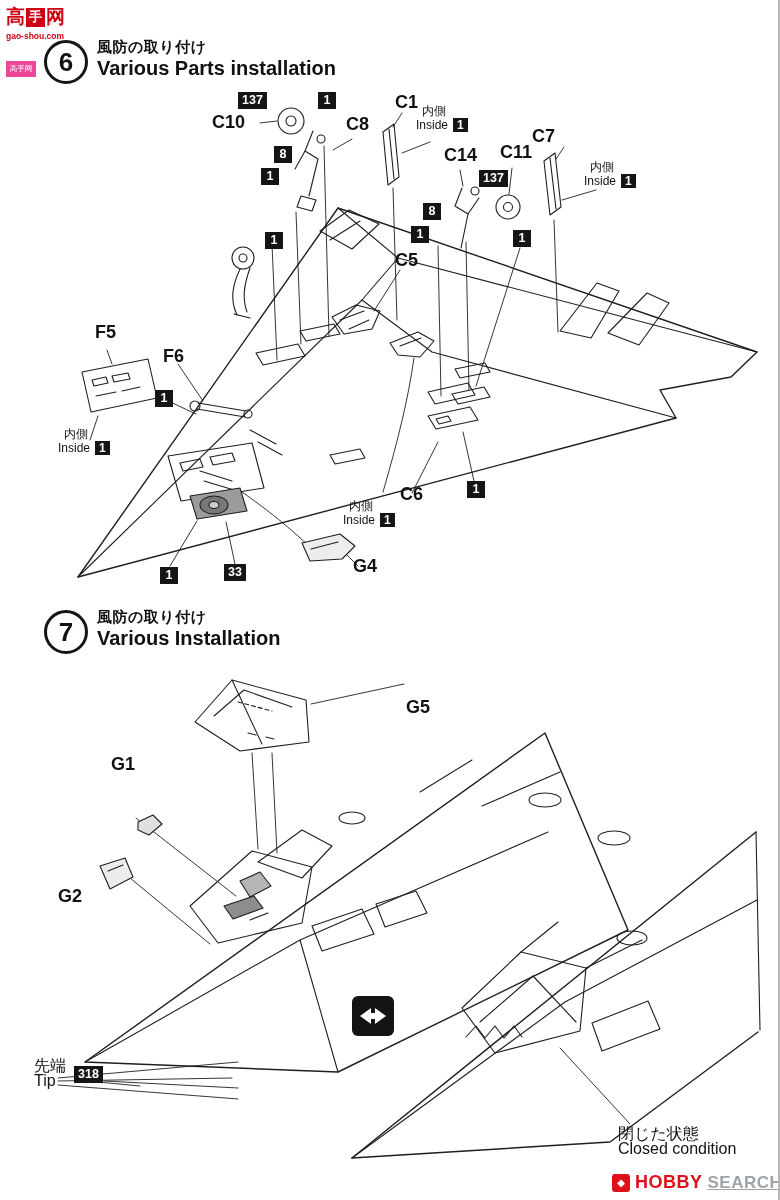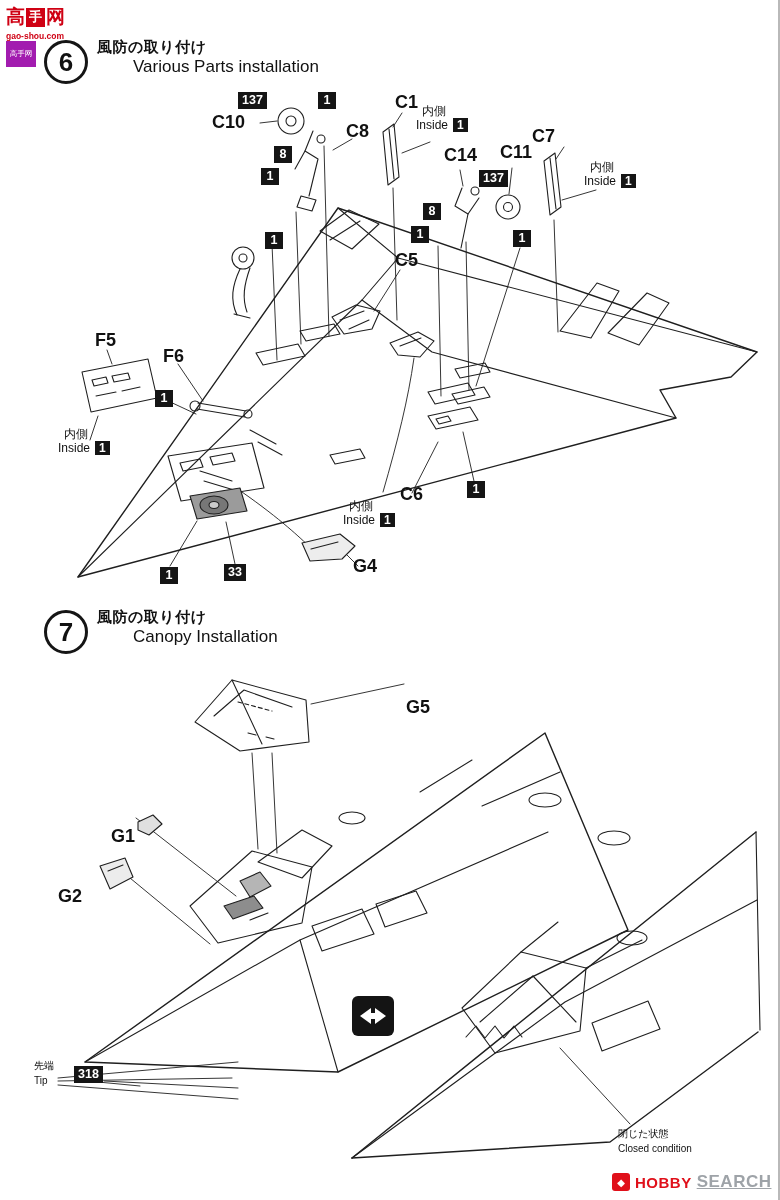--- a/index.html
+++ b/index.html
@@ -30,7 +30,7 @@
   .wm-box{background:#cf0013;color:#fff;width:19px;height:19px;display:inline-flex;
           align-items:center;justify-content:center;font-size:13px;font-weight:bold;}
   .wm-domain{color:#cf0013;font-size:8.5px;font-weight:bold;margin-top:1px;}
-  .wm-block{margin-top:0;width:30px;height:26px;background:#a21caf;color:#fff;
+  .wm-block{margin-top:20px;width:30px;height:16px;background:#ec4899;color:#fff;
             font-size:7.5px;display:flex;align-items:center;justify-content:center;}
   
   .hs{position:absolute;left:612px;top:1172px;display:flex;align-items:center;gap:5px;}

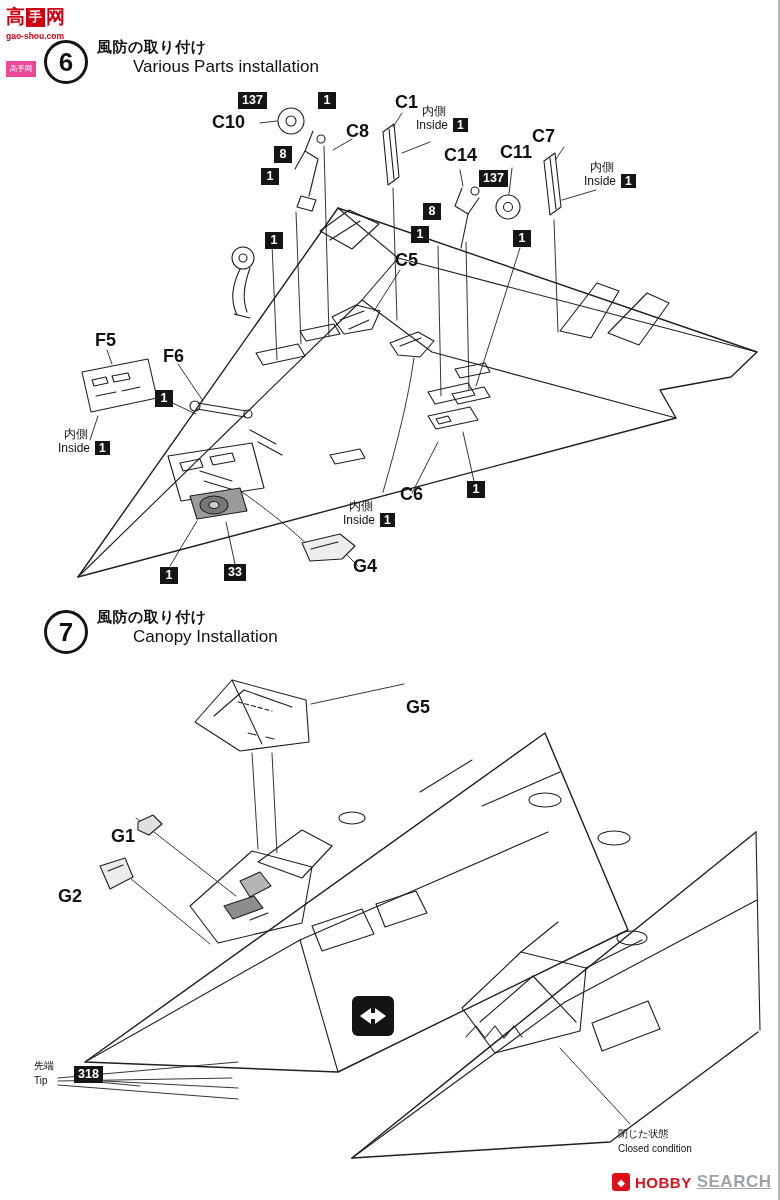--- a/index.html
+++ b/index.html
@@ -11,7 +11,7 @@
            display:flex;align-items:center;justify-content:center;
            font-size:26px;font-weight:bold;background:#fff;}
   .tjp{position:absolute;font-size:15px;font-weight:bold;letter-spacing:.5px;}
-  .ten{position:absolute;font-size:17px;font-weight:normal;margin-left:36px;}
+  .ten{position:absolute;font-size:20px;font-weight:bold;}
   
   .plabel{position:absolute;font-size:18px;font-weight:600;white-space:nowrap;}
   

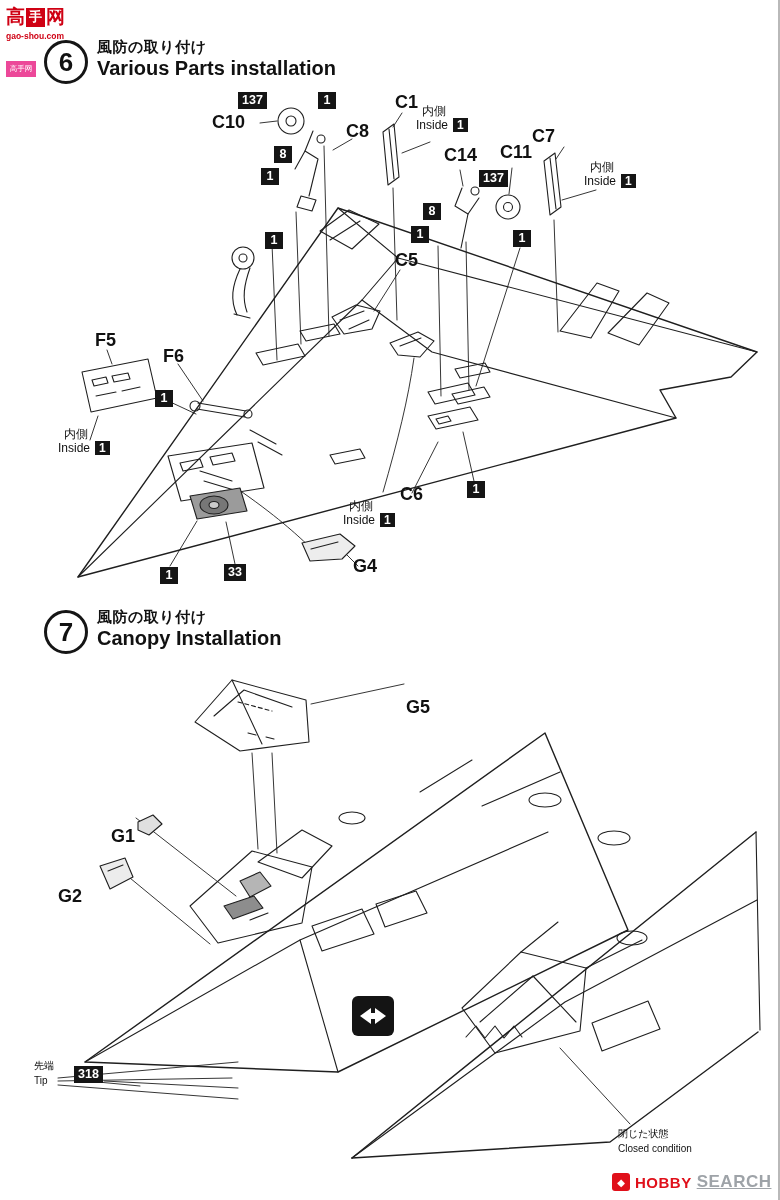--- a/index.html
+++ b/index.html
@@ -267,7 +267,7 @@
 <span class="badge" style="left:318px;top:92px">1</span>
 <span class="plabel" style="left:212px;top:112px">C10</span>
 <span class="plabel" style="left:395px;top:92px">C1</span>
-<span class="plabel" style="left:346px;top:121px">C8</span>
+<span class="plabel" style="left:346px;top:114px">C8</span>
 
 <div class="inside" style="left:416px;top:104px">
   <div class="jp">内側</div>

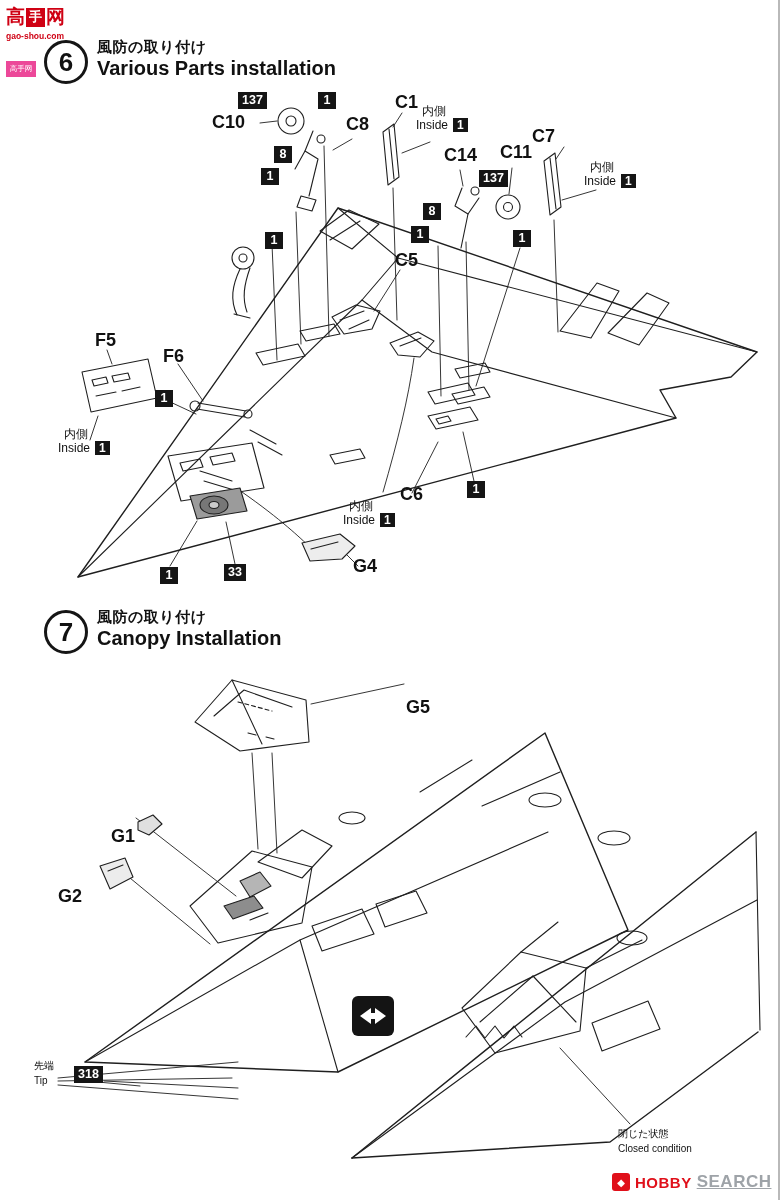--- a/index.html
+++ b/index.html
@@ -291,7 +291,7 @@
 <span class="badge" style="left:513px;top:230px">1</span>
 <span class="badge" style="left:265px;top:232px">1</span>
 <span class="plabel" style="left:395px;top:250px">C5</span>
-<span class="plabel" style="left:95px;top:330px">F5</span>
+<span class="plabel" style="left:95px;top:322px">F5</span>
 <span class="plabel" style="left:163px;top:346px">F6</span>
 <span class="badge" style="left:155px;top:390px">1</span>
 

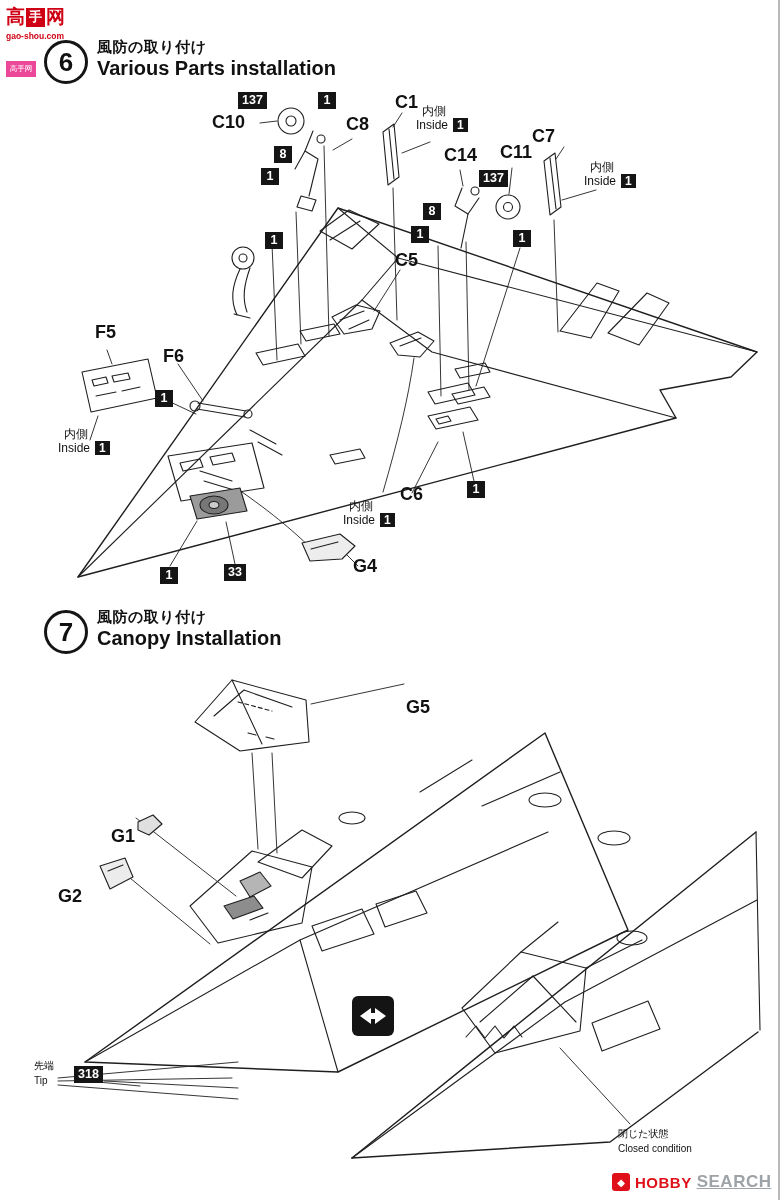--- a/index.html
+++ b/index.html
@@ -314,7 +314,7 @@
 
 <div class="stepnum" style="left:44px;top:610px">7</div>
 <div class="tjp" style="left:97px;top:608px">風防の取り付け</div>
-<div class="ten" style="left:97px;top:627px">Canopy Installation</div>
+<div class="ten" style="left:97px;top:627px">Various Installation</div>
 
 <span class="plabel" style="left:406px;top:697px">G5</span>
 <span class="plabel" style="left:111px;top:826px">G1</span>

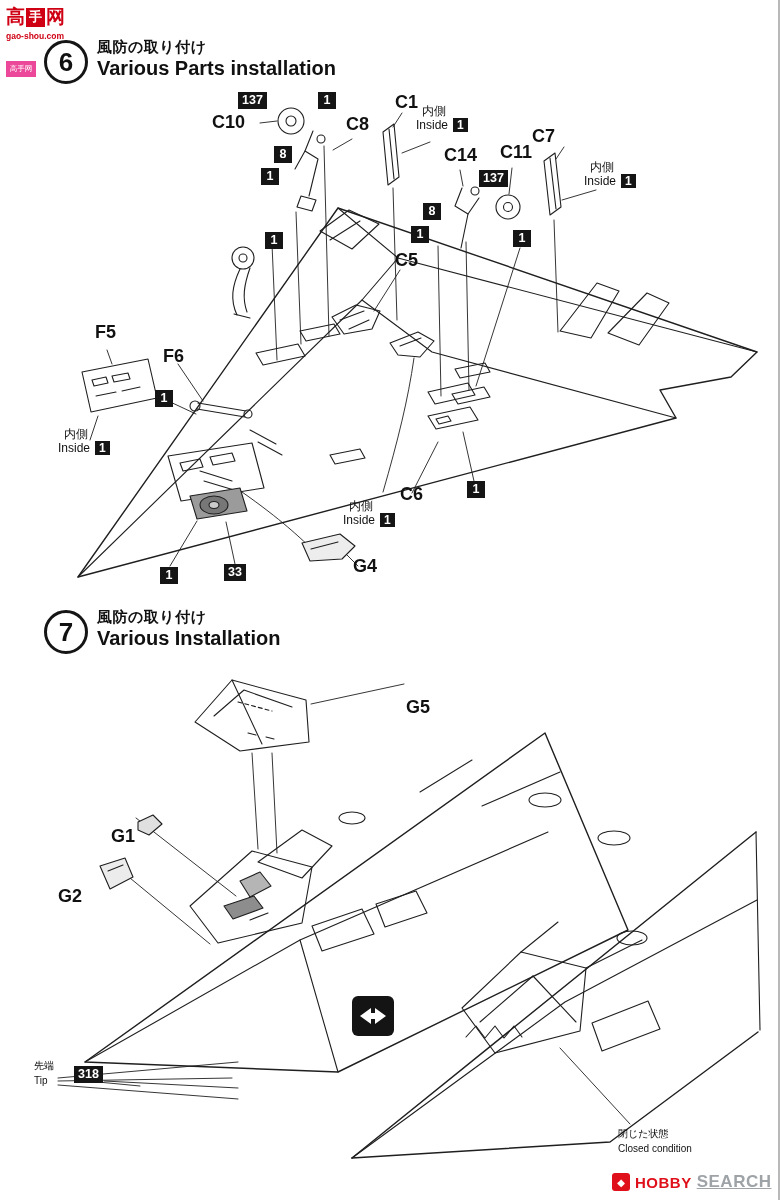--- a/index.html
+++ b/index.html
@@ -317,7 +317,7 @@
 <div class="ten" style="left:97px;top:627px">Various Installation</div>
 
 <span class="plabel" style="left:406px;top:697px">G5</span>
-<span class="plabel" style="left:111px;top:826px">G1</span>
+<span class="plabel" style="left:111px;top:754px">G1</span>
 <span class="plabel" style="left:58px;top:886px">G2</span>
 
 <div class="note" style="left:34px;top:1058px">

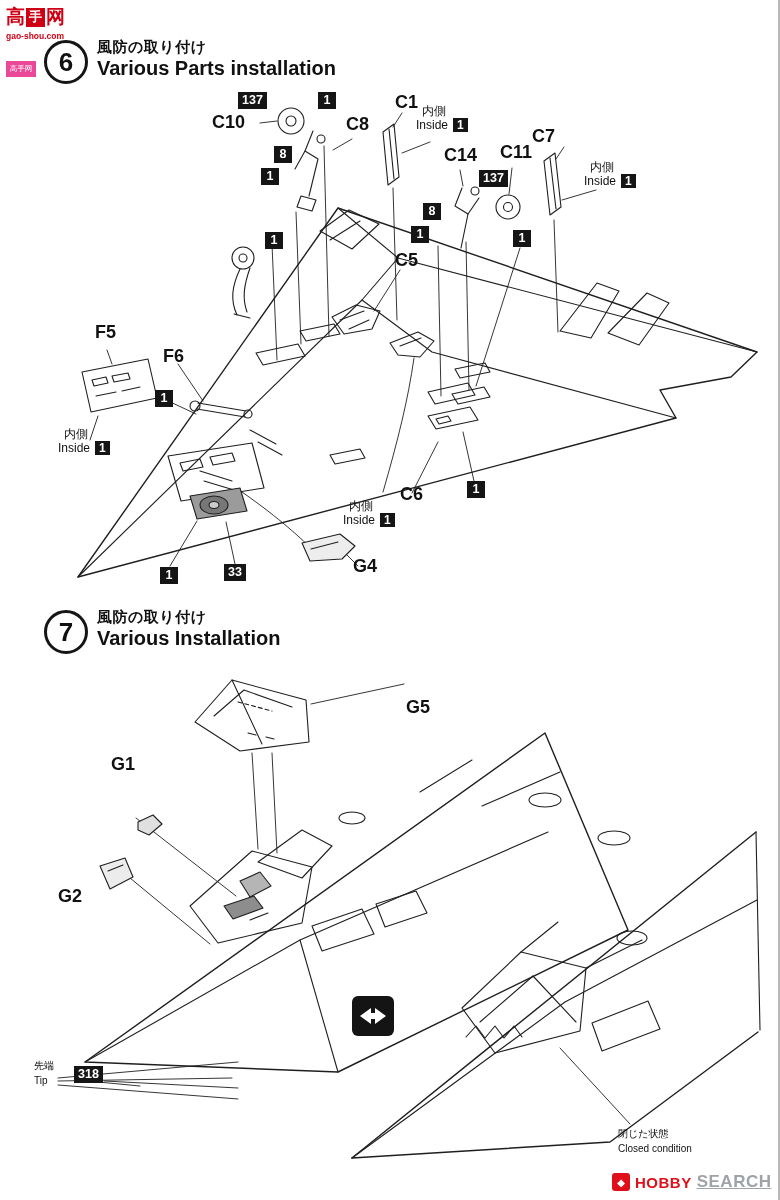--- a/index.html
+++ b/index.html
@@ -22,7 +22,7 @@
   .inside .jp{padding-left:6px;}
   .inside .b{display:inline-block;background:#151515;color:#fff;font-weight:bold;
              padding:0 4px;margin-left:5px;font-size:12px;line-height:14px;}
-  .note{position:absolute;font-size:10px;line-height:15px;white-space:nowrap;}
+  .note{position:absolute;font-size:16px;line-height:15px;white-space:nowrap;}
   
   .wm{position:absolute;left:6px;top:4px;}
   .wm-row{display:flex;align-items:center;gap:1px;}

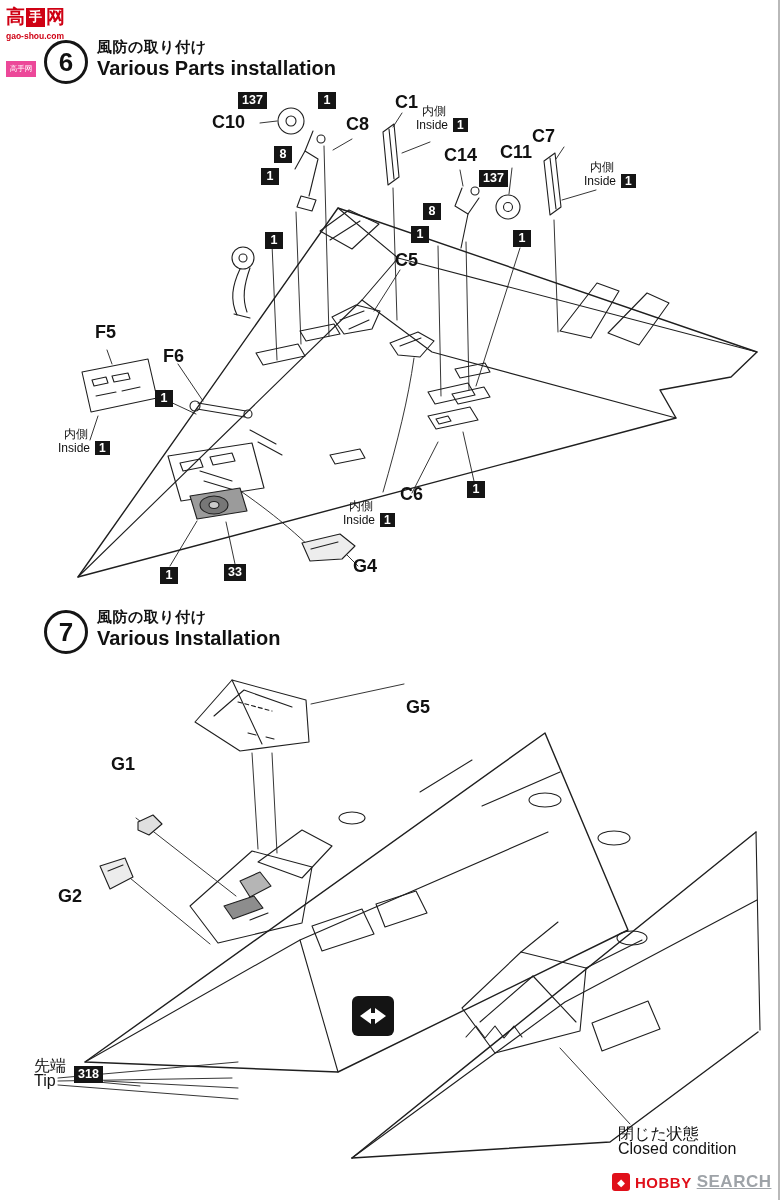--- a/index.html
+++ b/index.html
@@ -36,7 +36,7 @@
   .hs{position:absolute;left:612px;top:1172px;display:flex;align-items:center;gap:5px;}
   .hs-icon{width:18px;height:18px;background:#e0101a;border-radius:3px;color:#fff;
            display:flex;align-items:center;justify-content:center;font-size:10px;}
-  .hs-a{color:#e0101a;font-size:15px;font-weight:bold;letter-spacing:.5px;}
+  .hs-a{color:#e0101a;font-size:18px;font-weight:bold;letter-spacing:.5px;}
   .hs-b{color:#9ea3a8;font-size:17px;font-weight:bold;letter-spacing:.5px;text-decoration:underline;}
   .scan-edge{position:absolute;right:0;top:0;width:2px;height:1200px;background:#b9b9b9;}
 </style>

